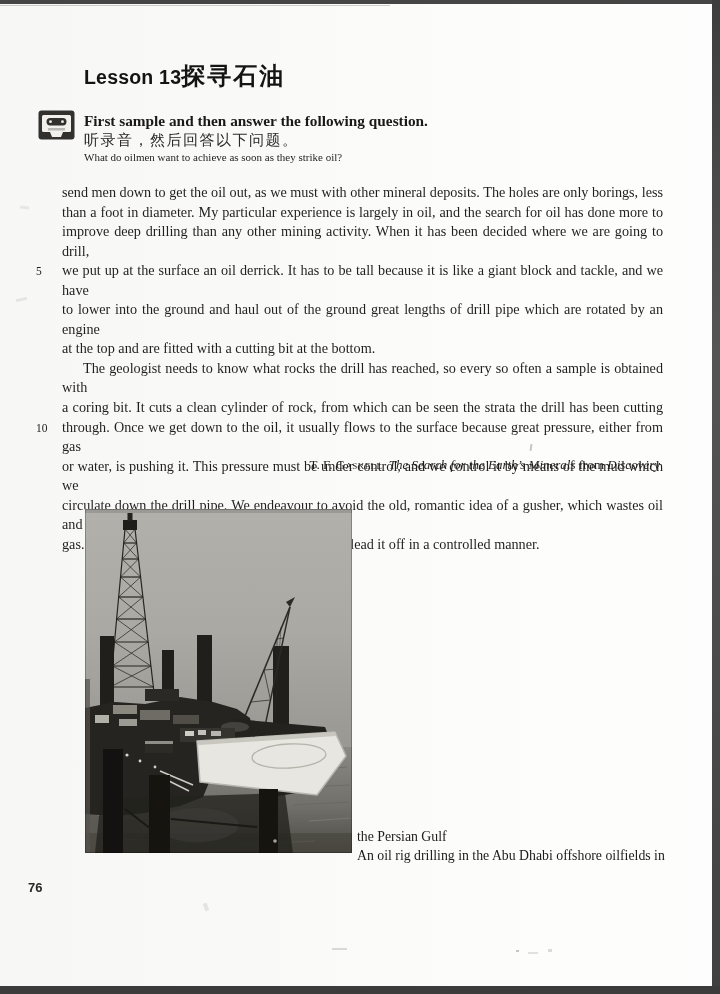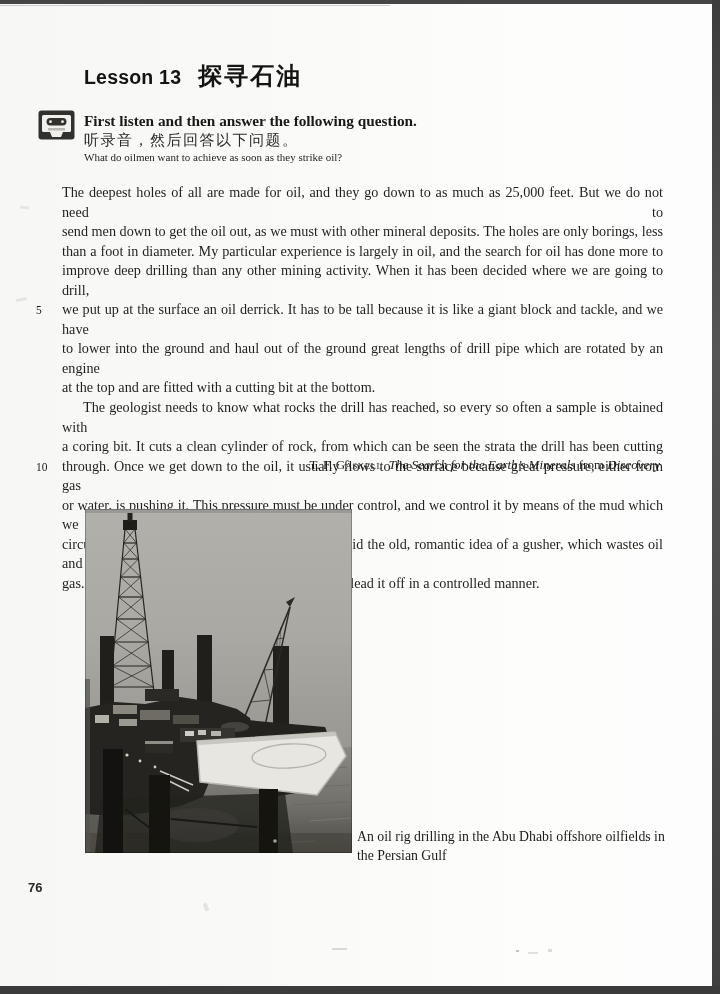--- a/index.html
+++ b/index.html
@@ -13,7 +13,7 @@
         background:linear-gradient(180deg,#3d3d3d,#555 35%,#4a4a4a 70%,#404040);}
   .edge-bottom{position:absolute;left:0;bottom:0;width:720px;height:8px;background:#3b3b3b;}
   
-  .title{position:absolute;left:84px;top:60px;display:flex;gap:17px;align-items:baseline;
+  .title{position:absolute;left:84px;top:60px;display:flex;align-items:baseline;
         font-family:"Liberation Sans",sans-serif;font-weight:700;font-size:19.5px;color:#141413;letter-spacing:.2px;}
   .title .zh{font-size:24px;letter-spacing:2px;}
   

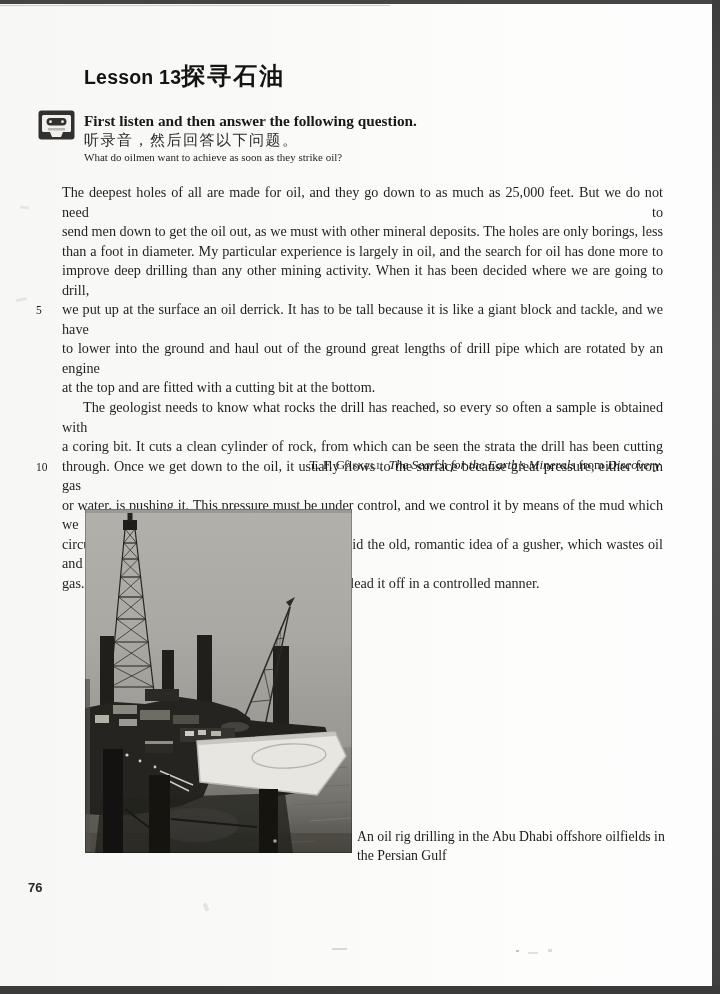--- a/index.html
+++ b/index.html
@@ -78,7 +78,7 @@
     </svg>
   </div>
 
-  <div class="instr-en">First listen and then answer the following question.</div>
+  <div class="instr-en">First sample and then answer the following question.</div>
   <div class="instr-zh">听录音，然后回答以下问题。</div>
   <div class="question">What do oilmen want to achieve as soon as they strike oil?</div>
 

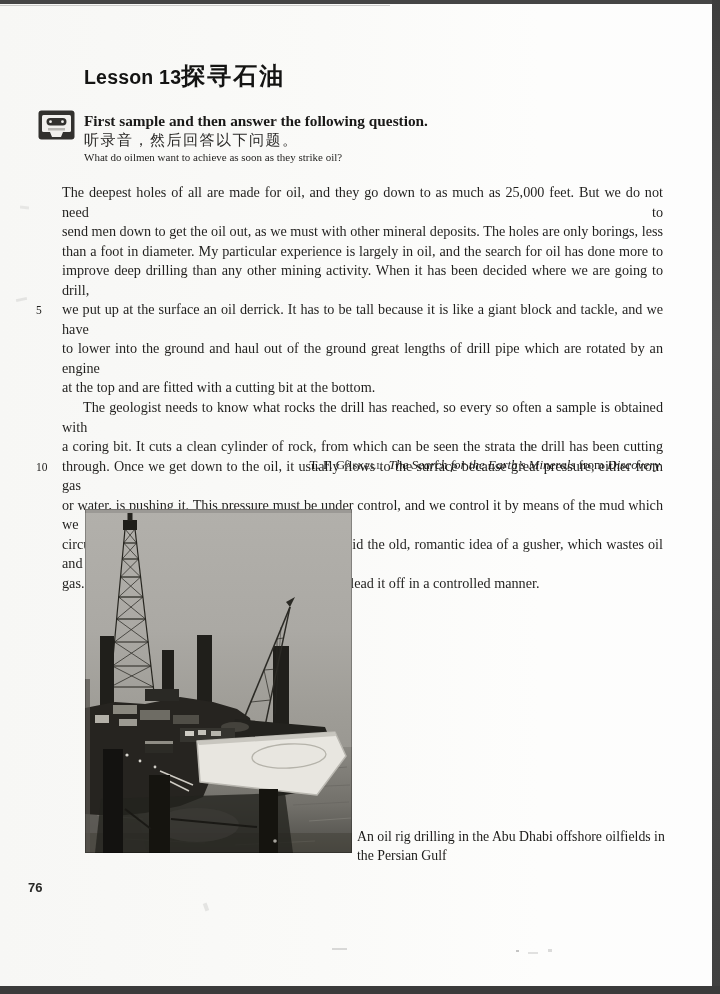--- a/index.html
+++ b/index.html
@@ -83,7 +83,6 @@
   <div class="question">What do oilmen want to achieve as soon as they strike oil?</div>
 
   <div class="passage">
-      <div class="pline just"><span class="ltext">The deepest holes of all are made for oil, and they go down to as much as 25,000 feet. But we do not need to</span></div>
       <div class="pline just"><span class="ltext">send men down to get the oil out, as we must with other mineral deposits. The holes are only borings, less</span></div>
       <div class="pline just"><span class="ltext">than a foot in diameter. My particular experience is largely in oil, and the search for oil has done more to</span></div>
       <div class="pline just"><span class="ltext">improve deep drilling than any other mining activity. When it has been decided where we are going to drill,</span></div>

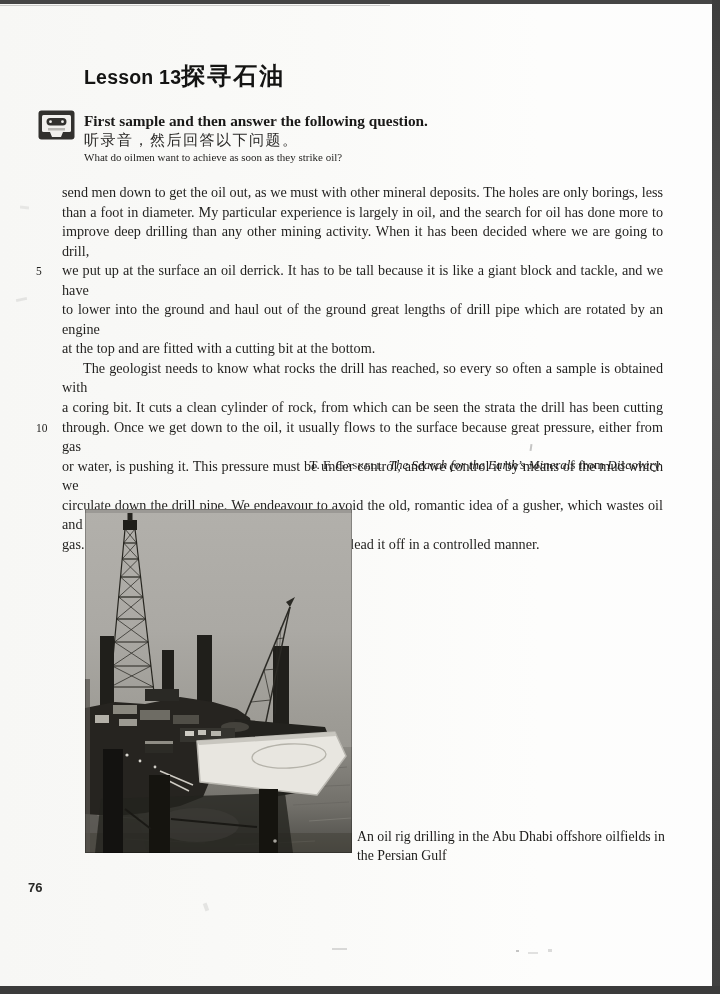--- a/index.html
+++ b/index.html
@@ -247,8 +247,8 @@
   </figure>
 
   <div class="caption">
+    <div>the Persian Gulf</div>
     <div>An oil rig drilling in the Abu Dhabi offshore oilfields in</div>
-    <div>the Persian Gulf</div>
   </div>
 
   <div class="pagenum">76</div>

